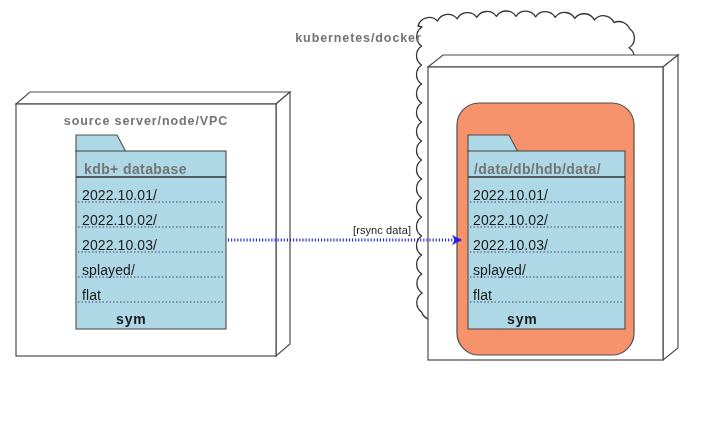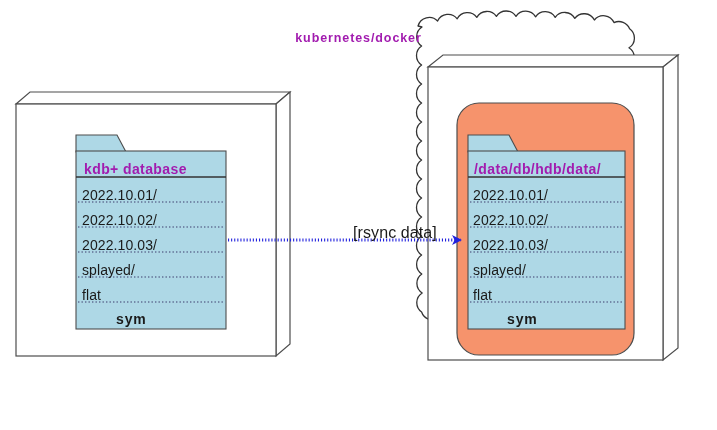--- a/index.html
+++ b/index.html
@@ -16,7 +16,7 @@
   
   .lbl{
     position:absolute;
-    color:#a21caf;
+    color:#737373;
     white-space:nowrap;
     pointer-events:none;
   }

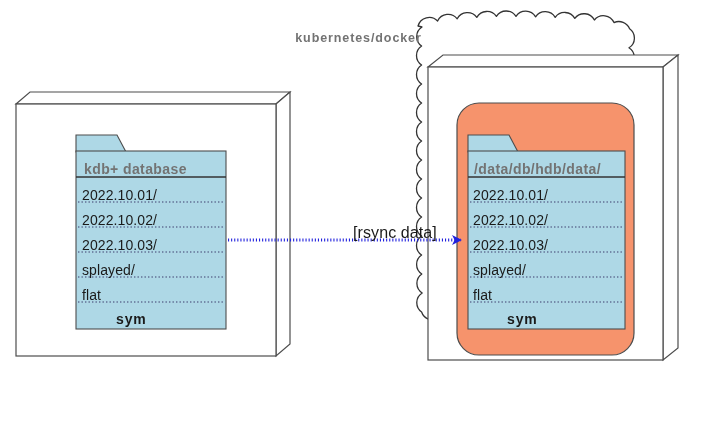--- a/index.html
+++ b/index.html
@@ -181,6 +181,7 @@
 
 
 
+  <div class="lbl title-bold" style="left:16px;top:114px;width:260px;text-align:center;">source server/node/VPC</div>
 
   <div class="lbl folder-head" style="left:84px;top:161px;">kdb+ database</div>
 

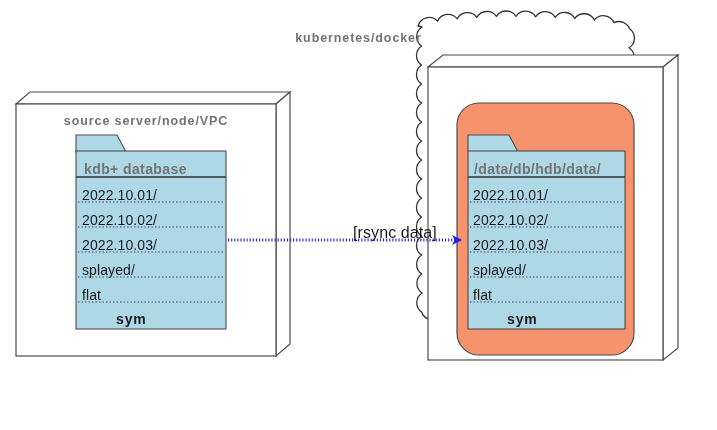--- a/index.html
+++ b/index.html
@@ -42,7 +42,7 @@
     margin-left:34px;
   }
   .edge-lbl{
-    font-size:16px;
+    font-size:11px;
     color:#1a1a1a;
     letter-spacing:0.1px;
     padding-left:48px;

